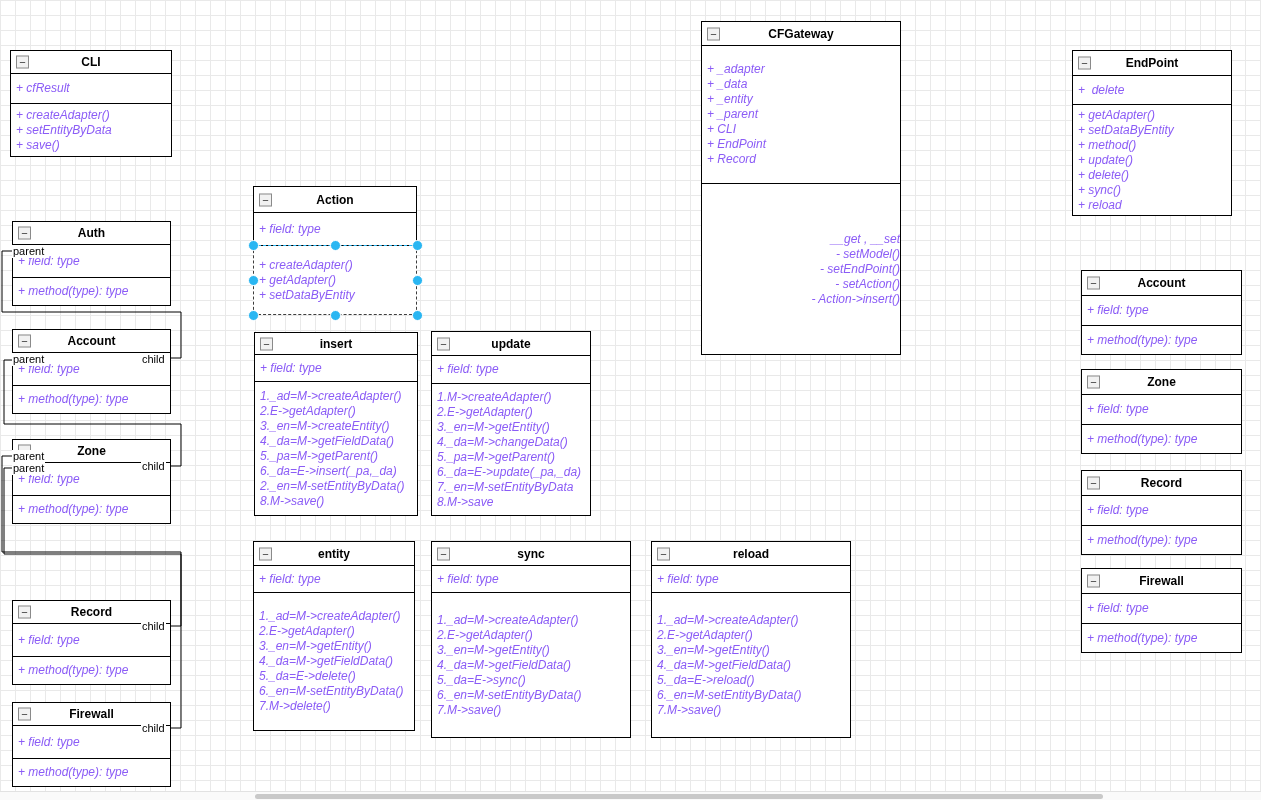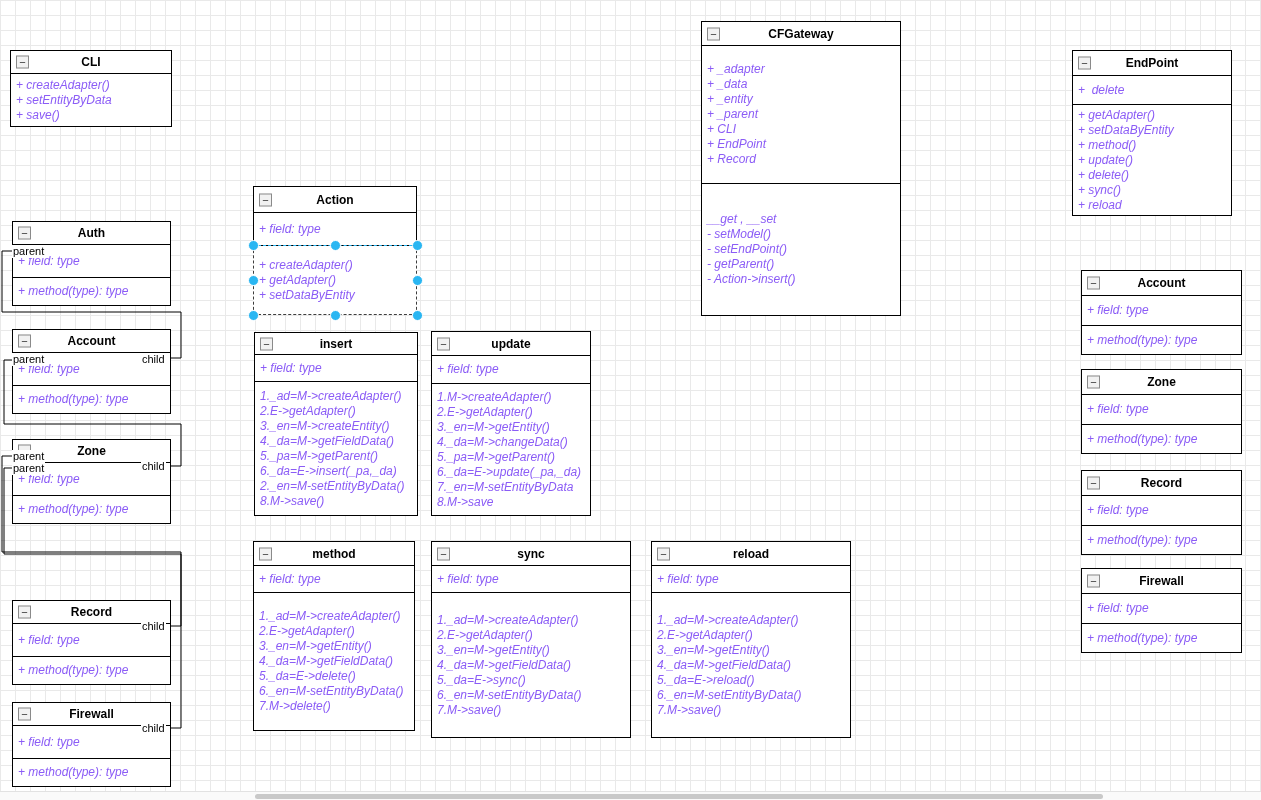--- a/index.html
+++ b/index.html
@@ -58,6 +58,9 @@
       <div class="t" style="height: 23px;">
         <span class="collapse">−</span>
         <span>CLI</span>
+      </div>
+      <div class="sec " style="height: 30px;">
+        <div class="line">+ cfResult</div>
       </div>
       <div class="sec last" style="height: 54px;">
         <div class="line">+ createAdapter()</div>

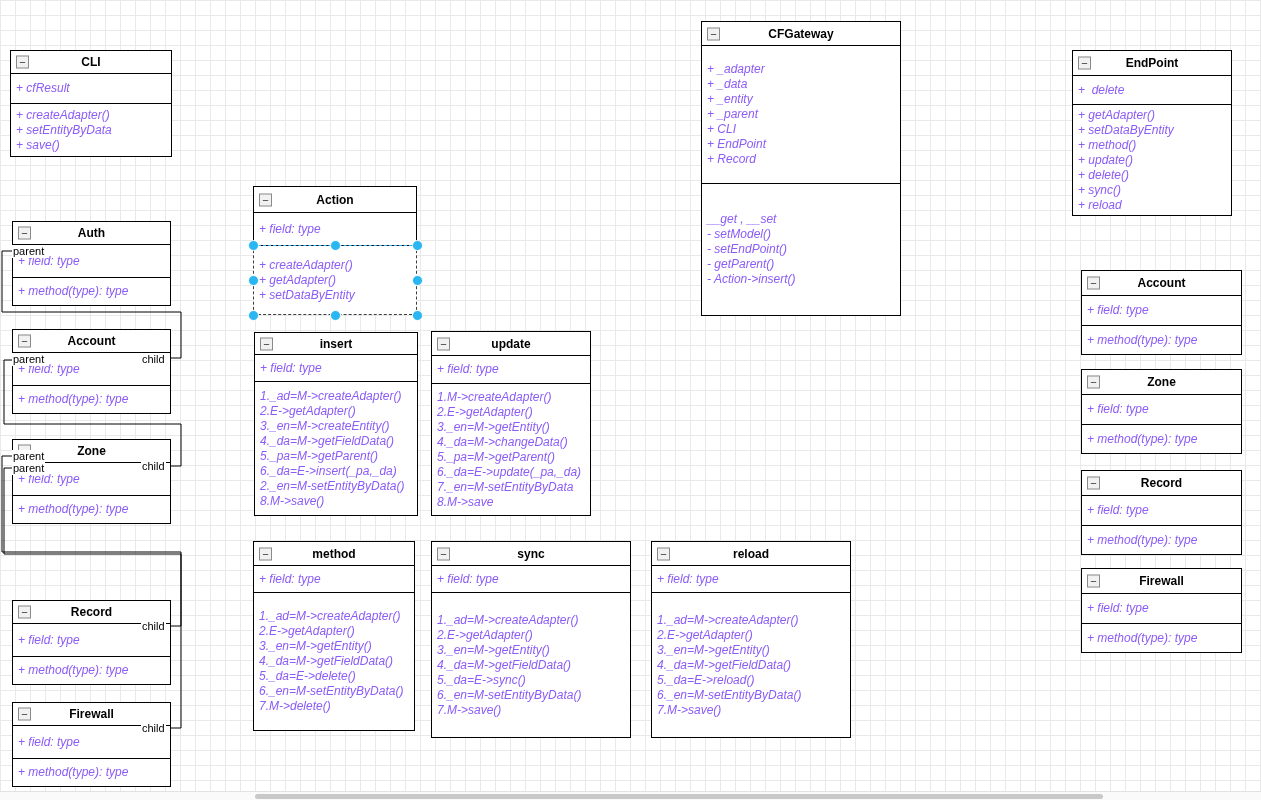--- a/index.html
+++ b/index.html
@@ -248,7 +248,7 @@
         <div class="line">+ EndPoint</div>
         <div class="line">+ Record</div>
       </div>
-      <div class="sec last" style="height: 133px;">
+      <div class="sec last" style="height: 172px; text-align: right;">
         <div class="line">__get , __set</div>
         <div class="line">- setModel()</div>
         <div class="line">- setEndPoint()</div>

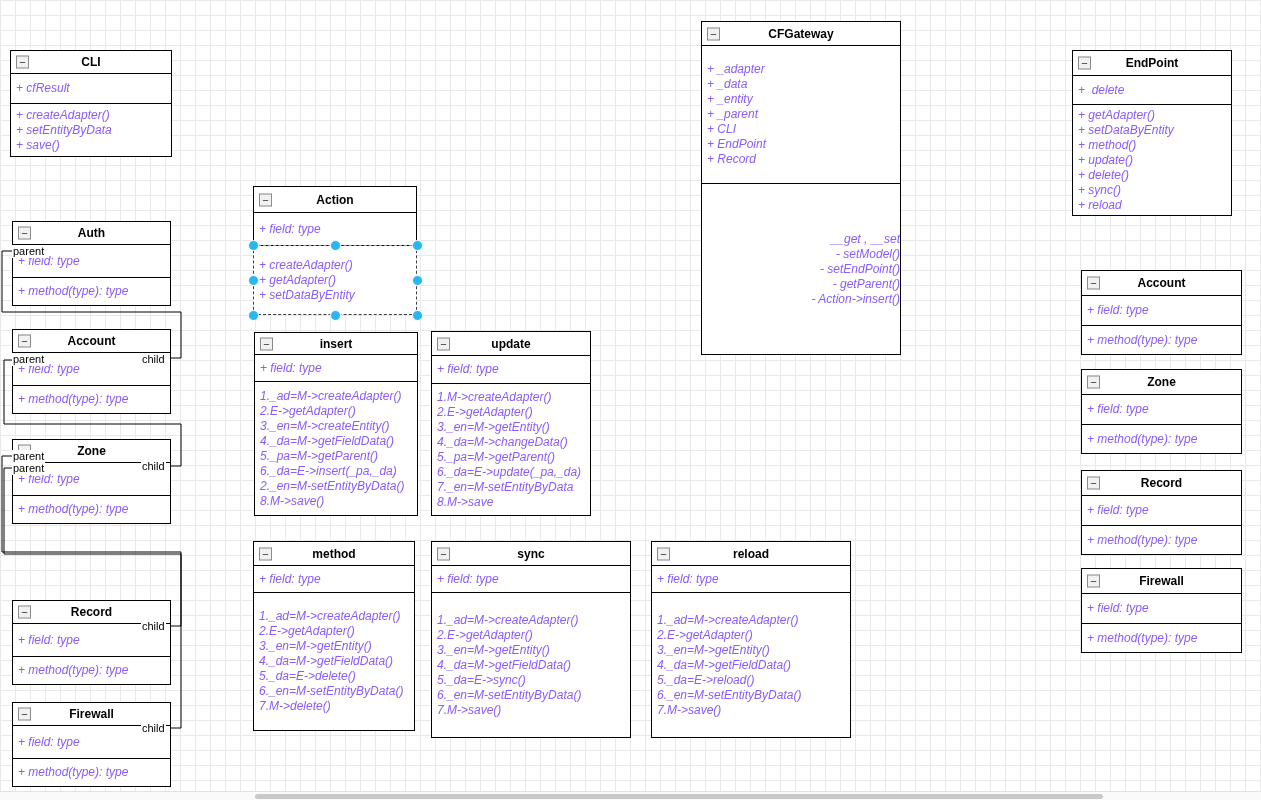--- a/index.html
+++ b/index.html
@@ -252,7 +252,7 @@
         <div class="line">__get , __set</div>
         <div class="line">- setModel()</div>
         <div class="line">- setEndPoint()</div>
-        <div class="line">- getParent()</div>
+        <div class="line">- setAction()</div>
         <div class="line">- Action-&gt;insert()</div>
       </div>
     </div>

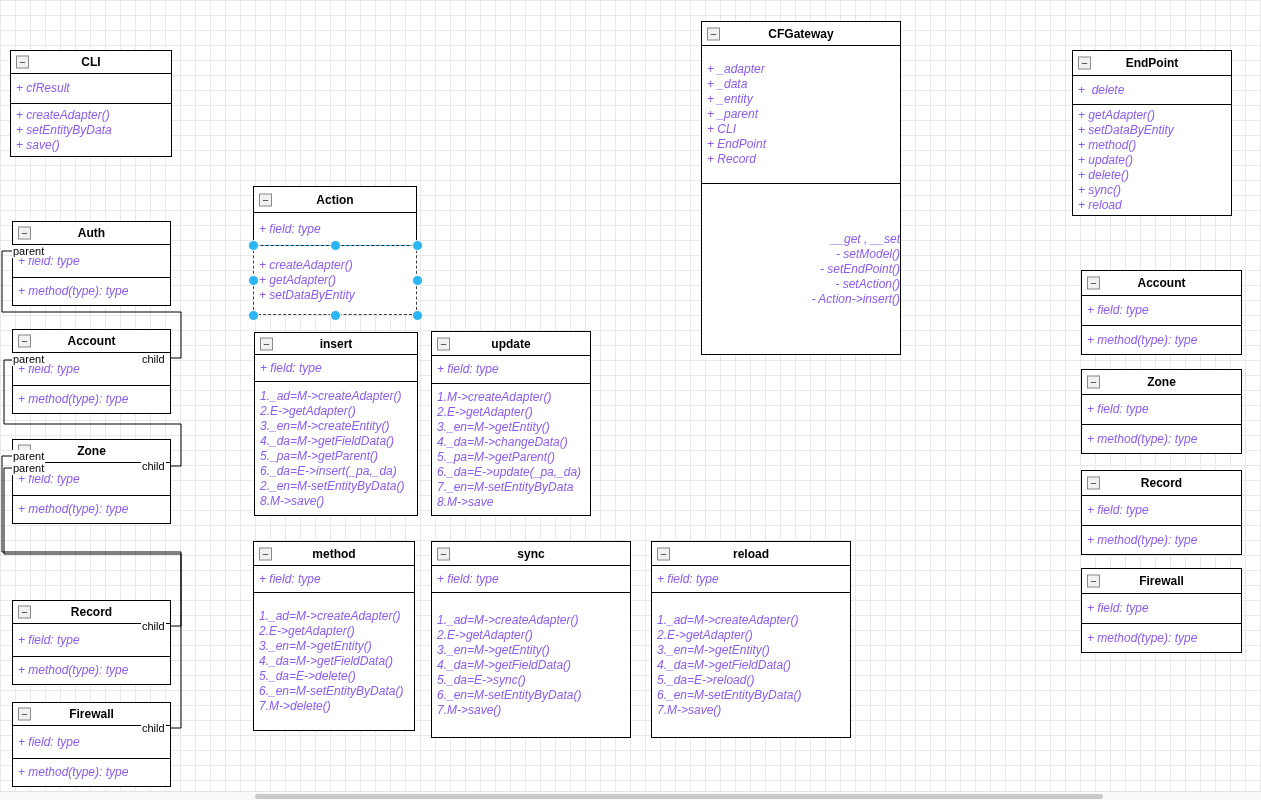--- a/index.html
+++ b/index.html
@@ -183,7 +183,7 @@
     <div class="node" style="left: 253px; top: 541px; width: 162px;">
       <div class="t" style="height: 24px;">
         <span class="collapse">−</span>
-        <span>method</span>
+        <span>entity</span>
       </div>
       <div class="sec " style="height: 27px;">
         <div class="line">+ field: type</div>

